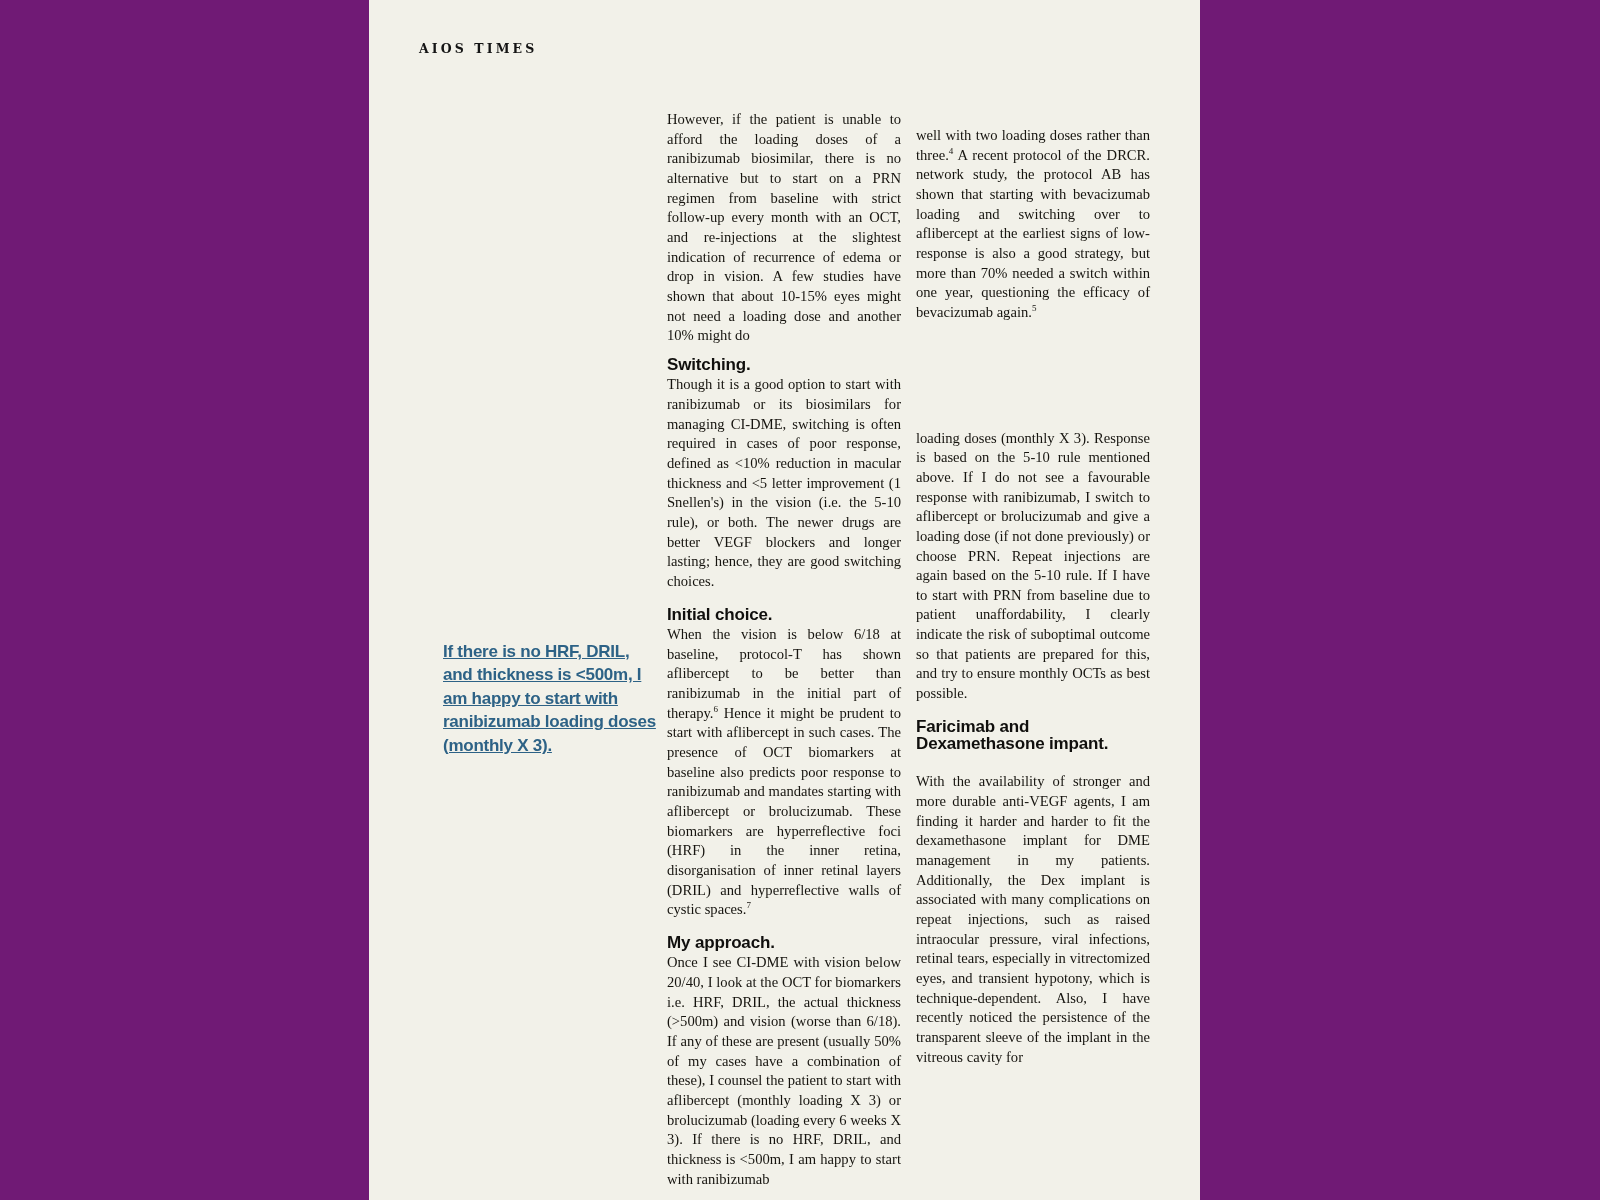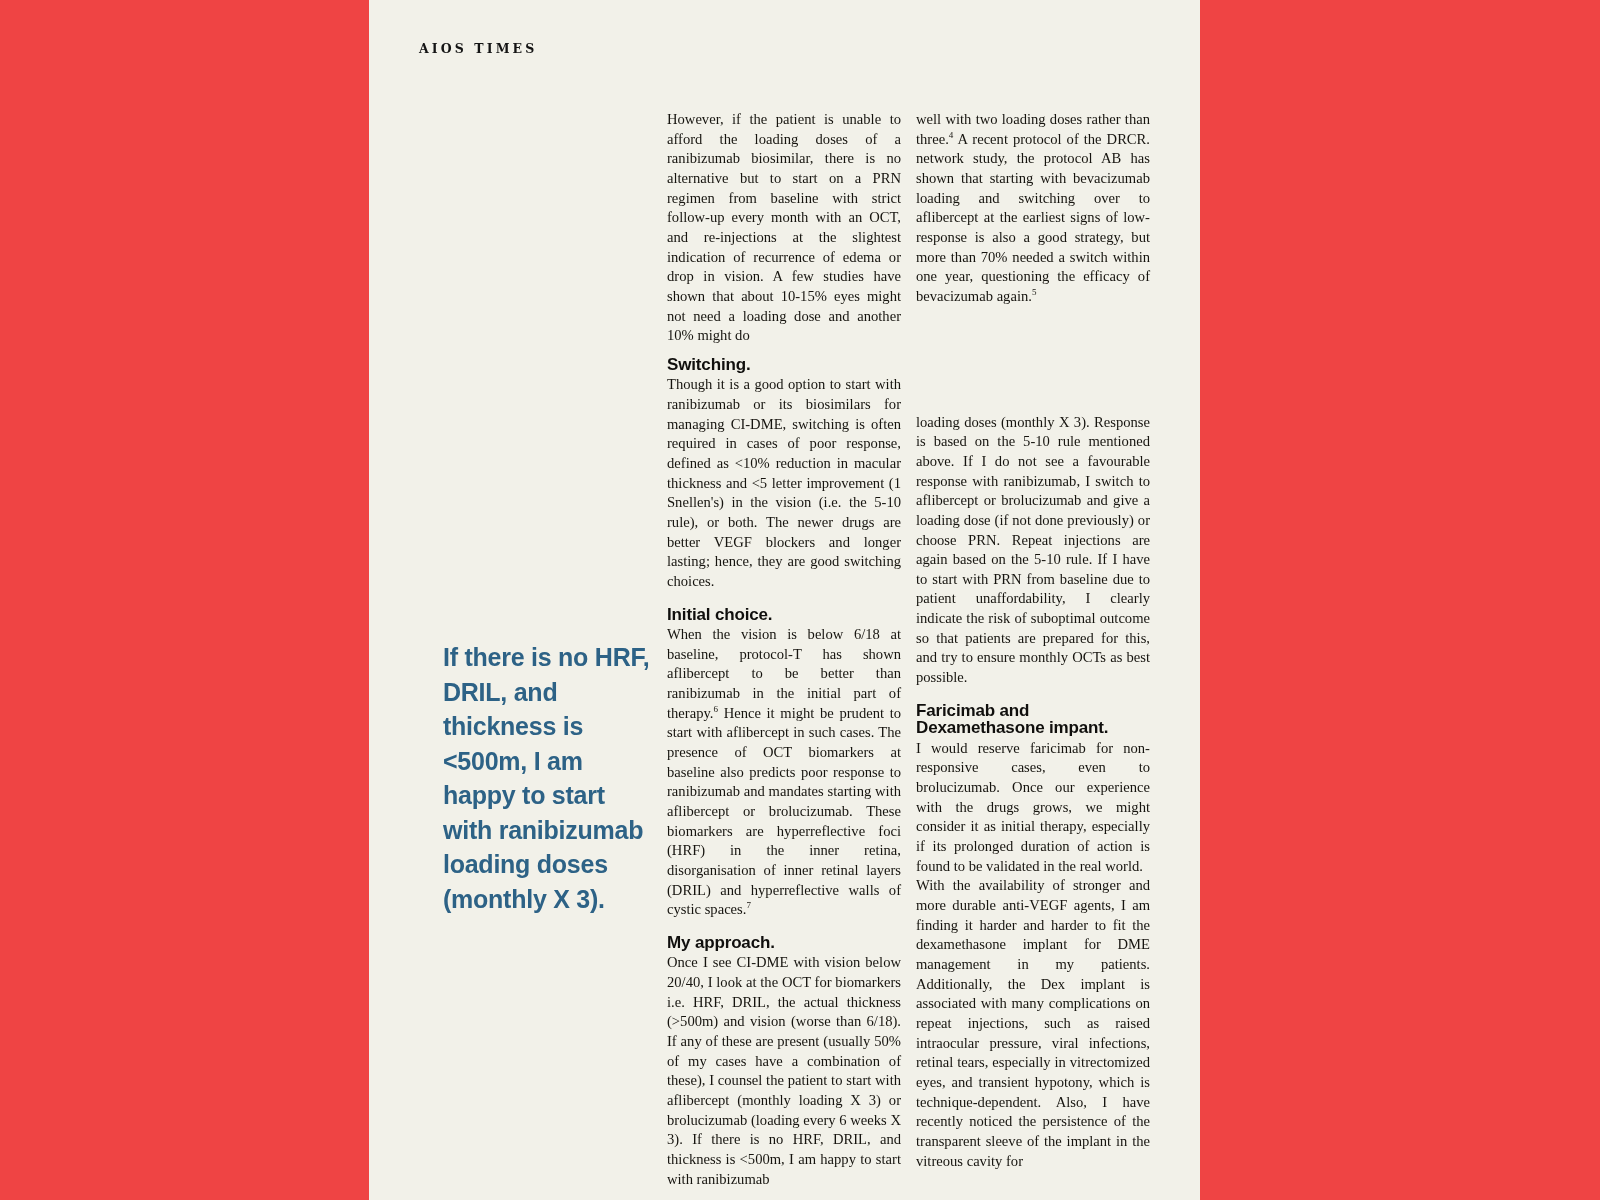--- a/index.html
+++ b/index.html
@@ -12,7 +12,7 @@
   #viewport {
     position:relative;
     width:1600px; height:1200px;
-    background:#ef4444;
+    background:#701a75;
   }
   #page {
     position:absolute;

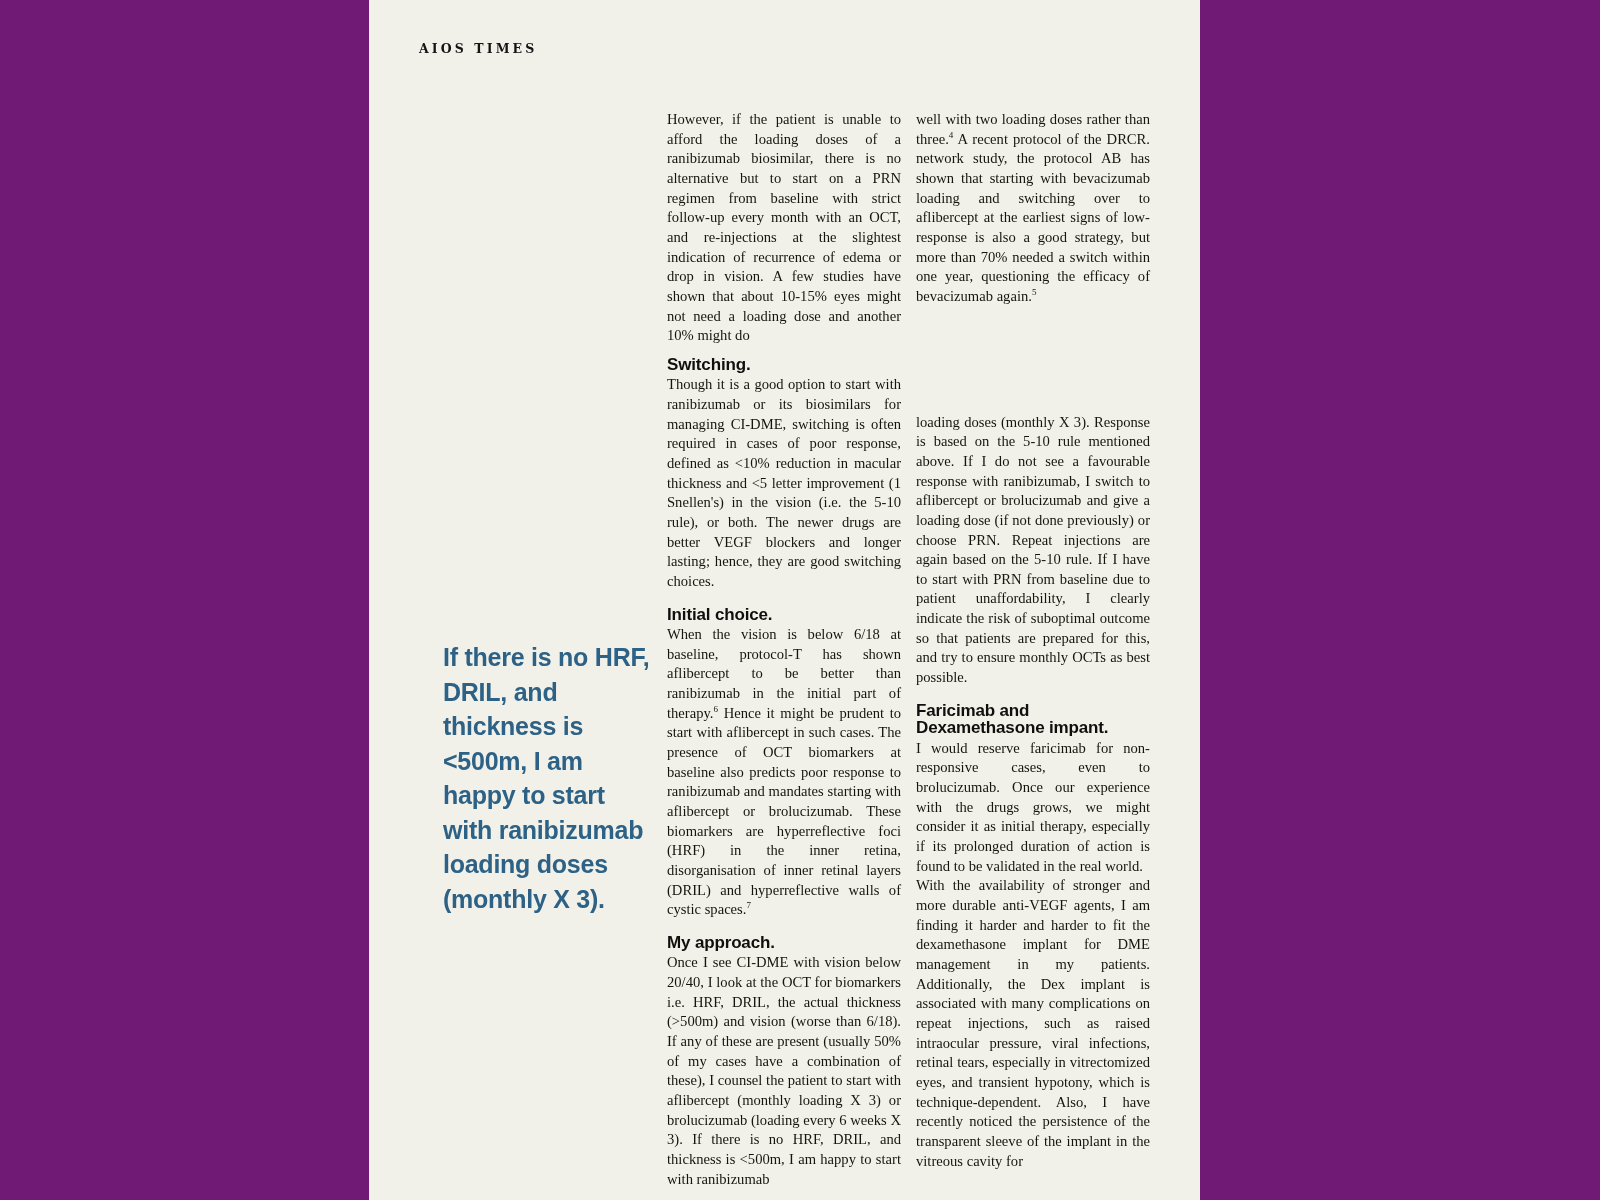--- a/index.html
+++ b/index.html
@@ -55,7 +55,7 @@
     height:985px;
   }
   .col-mid { left:298px; }
-  .col-right { left:547px; }
+  .col-right { left:547px;margin-top:16px; }
 
   
   .body-p {

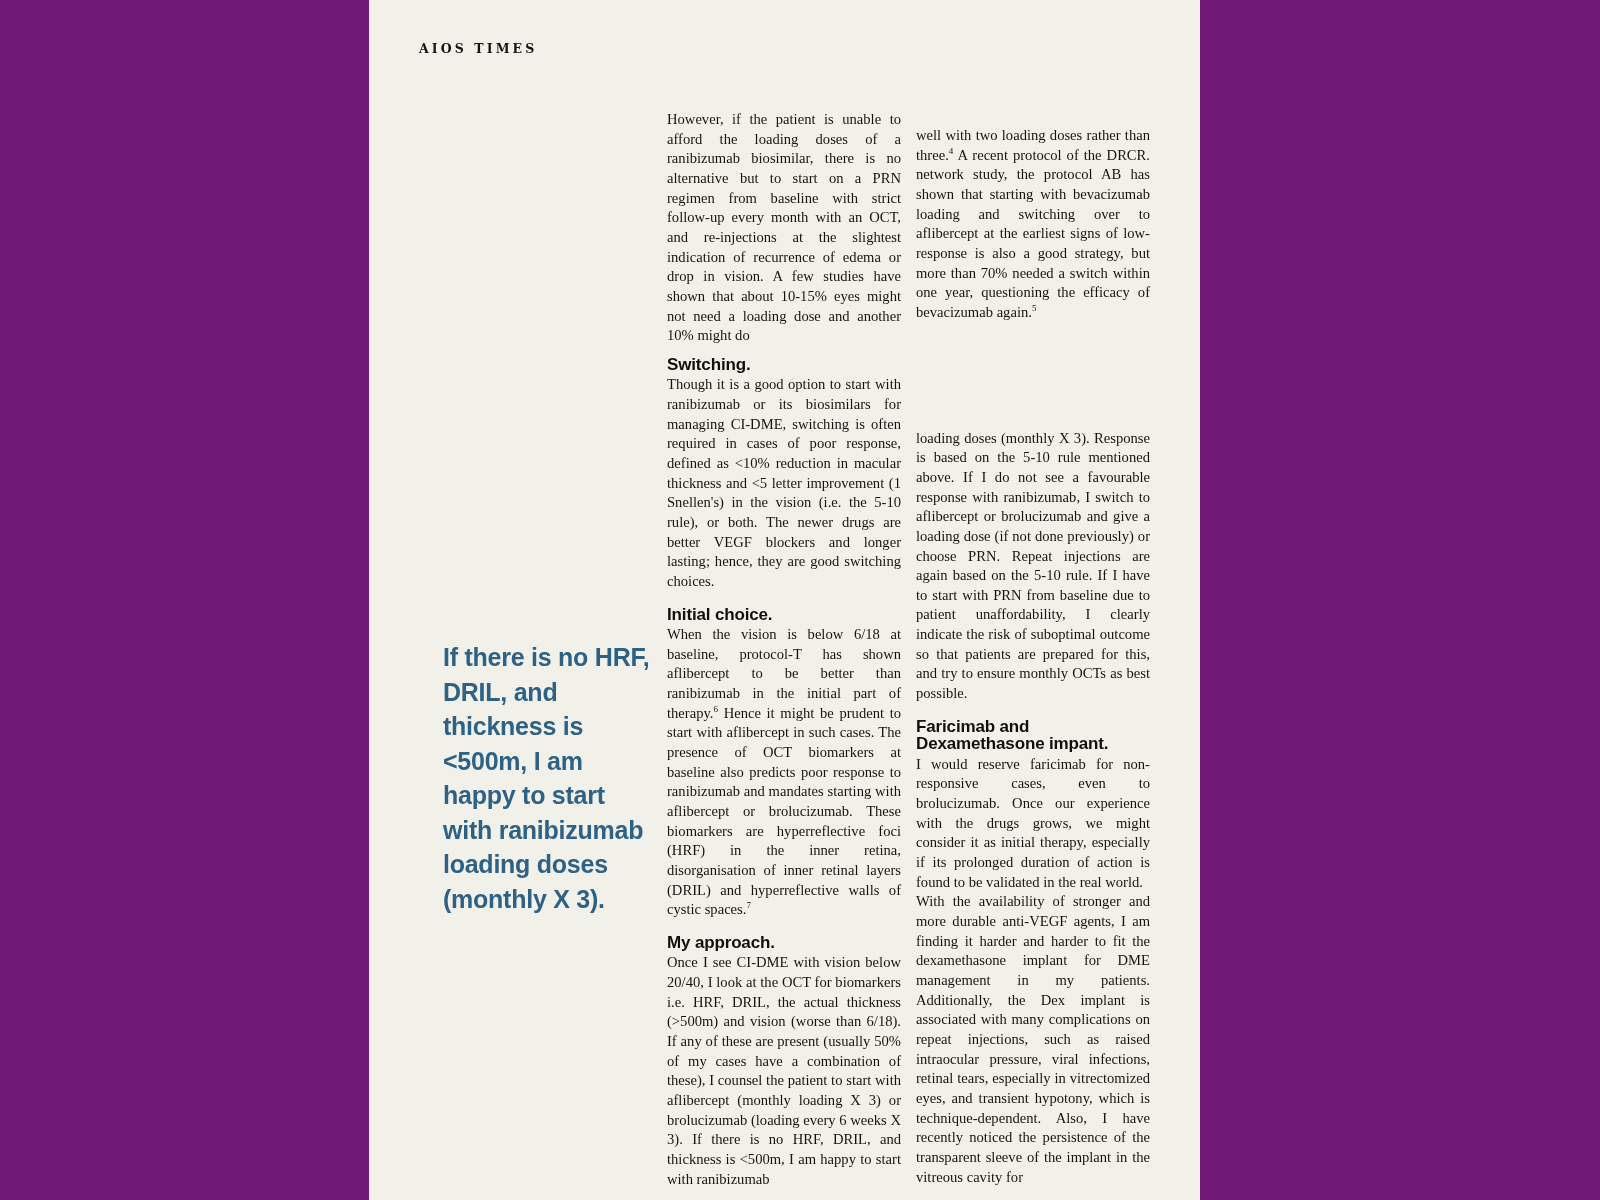--- a/index.html
+++ b/index.html
@@ -41,10 +41,11 @@
     width:215px;
     font-family:"Liberation Sans", sans-serif;
     font-weight:700;
-    font-size:25px;
+    font-size:17px;
     line-height:1.38;
     letter-spacing:-0.25px;
     color:#2d6286;
+    text-decoration:underline;
   }
 
   

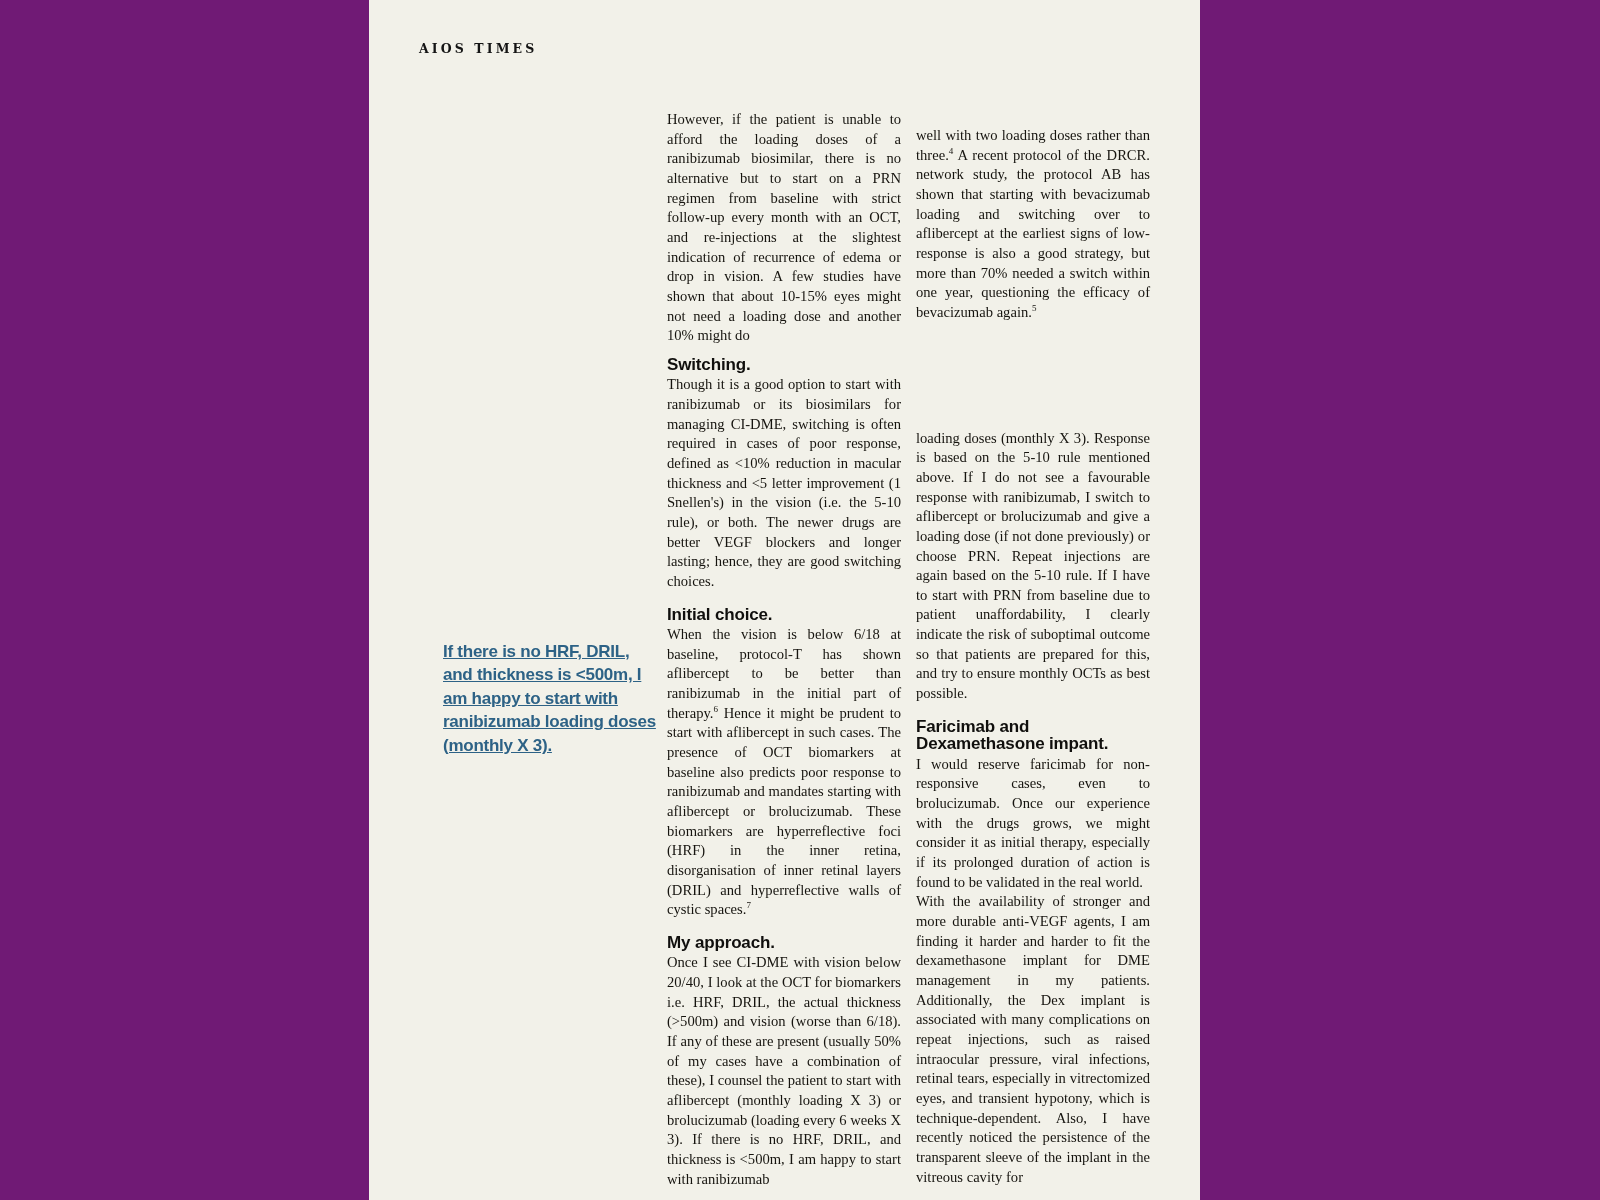--- a/index.html
+++ b/index.html
@@ -148,7 +148,6 @@
 
       <h3 class="h-black tight">Faricimab and Dexamethasone impant.</h3>
 
-      <p class="body-p">I would reserve faricimab for non-responsive cases, even to brolucizumab. Once our experience with the drugs grows, we might consider it as initial therapy, especially if its prolonged duration of action is found to be validated in the real world.</p>
 
       <p class="body-p spacer-p">With the availability of stronger and more durable anti-VEGF agents, I am finding it harder and harder to fit the dexamethasone implant for DME management in my patients. Additionally, the Dex implant is associated with many complications on repeat injections, such as raised intraocular pressure, viral infections, retinal tears, especially in vitrectomized eyes, and transient hypotony, which is technique-dependent. Also, I have recently noticed the persistence of the transparent sleeve of the implant in the vitreous cavity for</p>
     </div>

